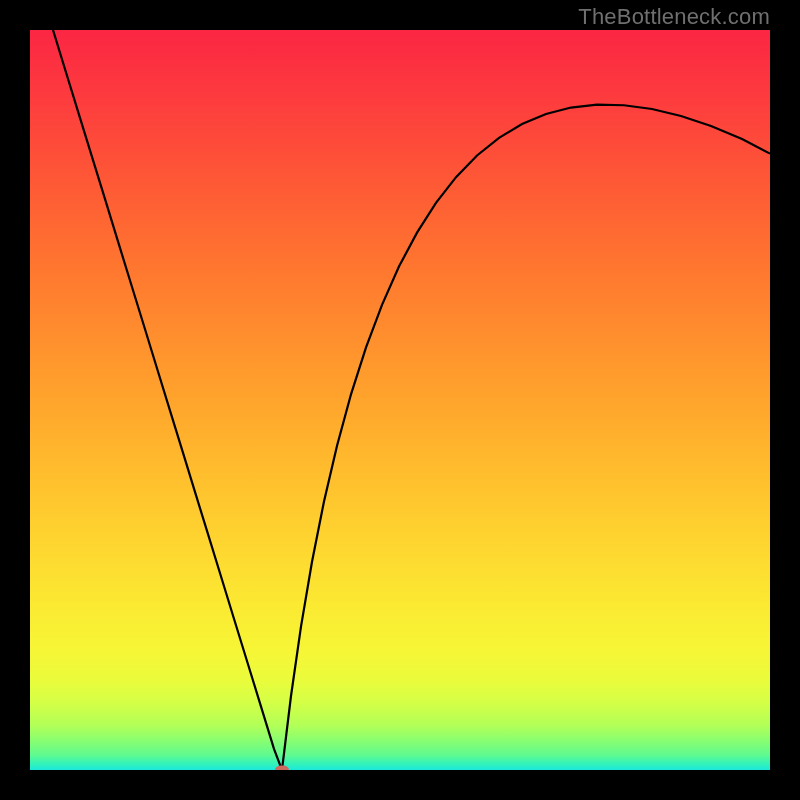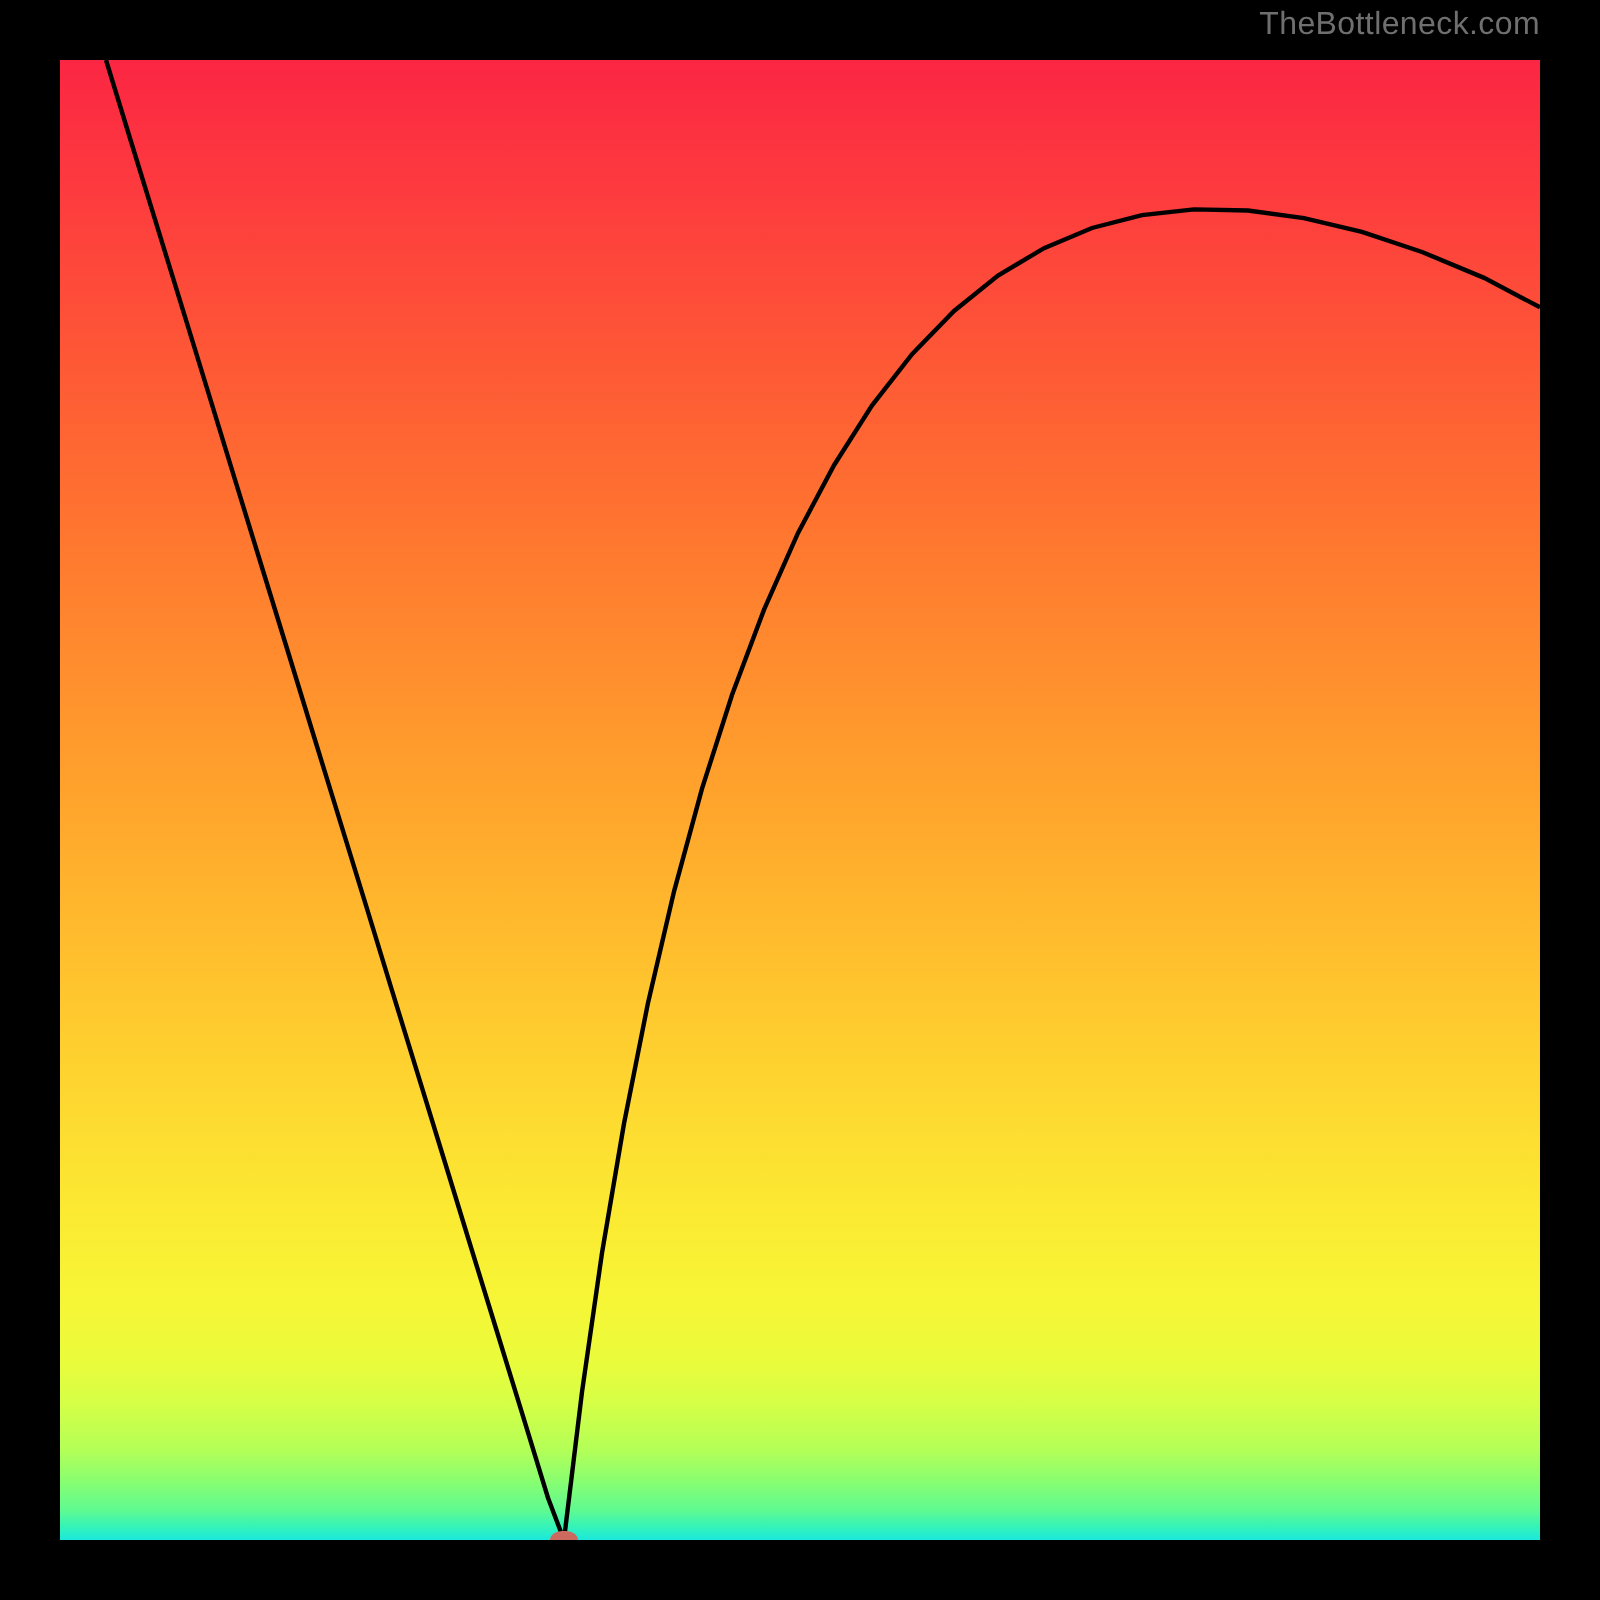--- a/index.html
+++ b/index.html
@@ -50,7 +50,7 @@
     top: 4px;
     right: 30px;
     color: #6f6f6f;
-    font-size: 16px;
+    font-size: 22px;
     font-weight: 400;
     letter-spacing: 0.2px;
     text-align: right;

